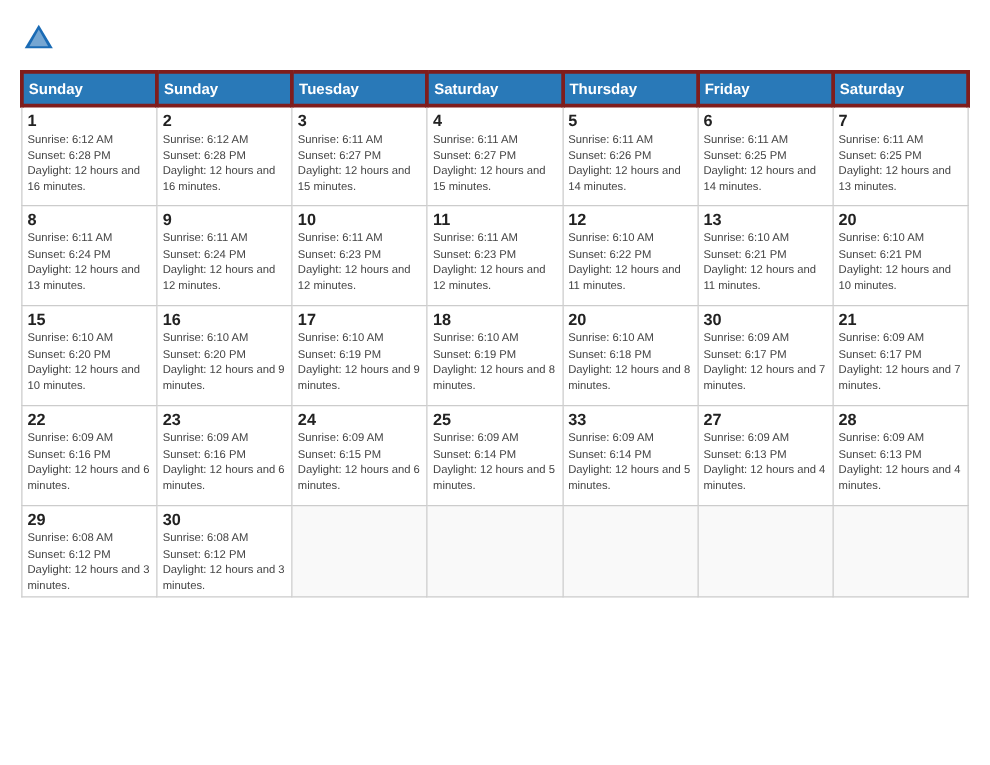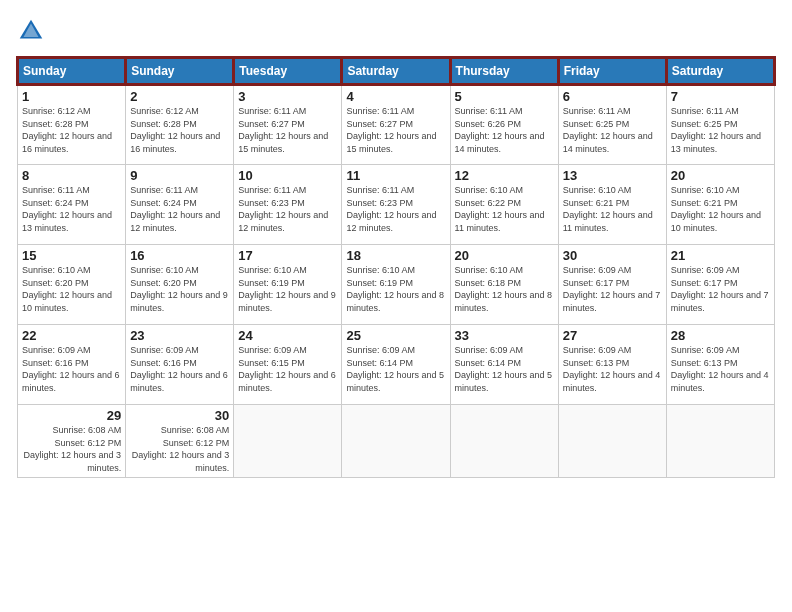--- a/index.html
+++ b/index.html
@@ -97,7 +97,6 @@
     }
     .last-row td {
       height: 70px;
-      text-align: right;
     }
   </style>
 </head>

